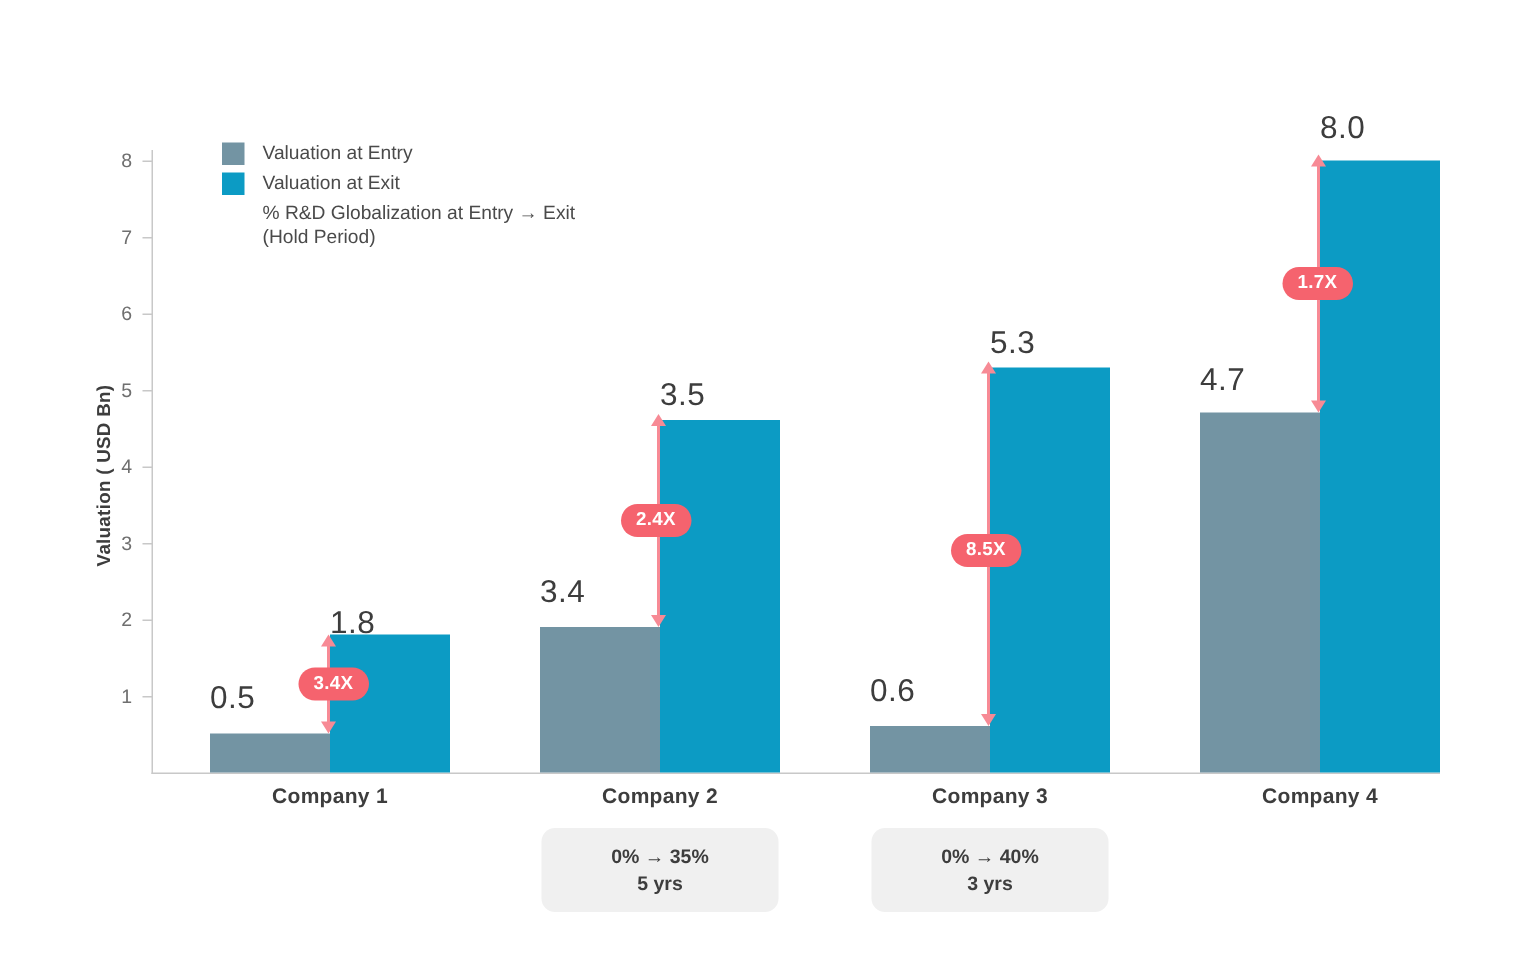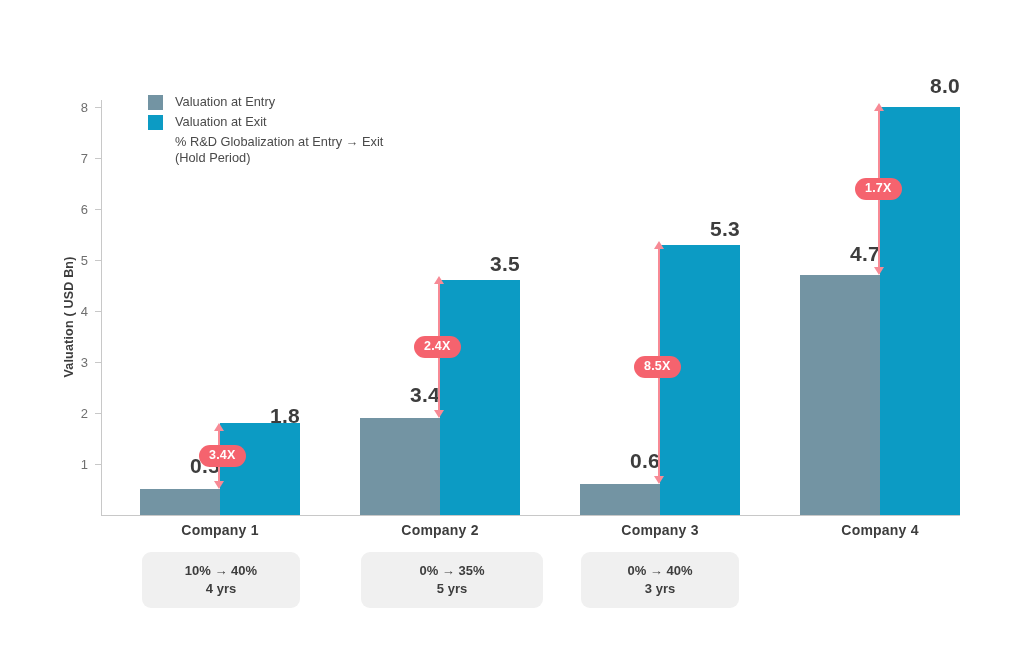--- a/index.html
+++ b/index.html
@@ -112,9 +112,9 @@
   .value-label {
     position: absolute;
     font-size: 21px;
-    font-weight: bold;
-    color: #3d3d3d;
-    text-align: right;
+    font-weight: normal;
+    color: #3d3d3d;
+    text-align: left;
     line-height: 1;
     letter-spacing: .3px;
   }

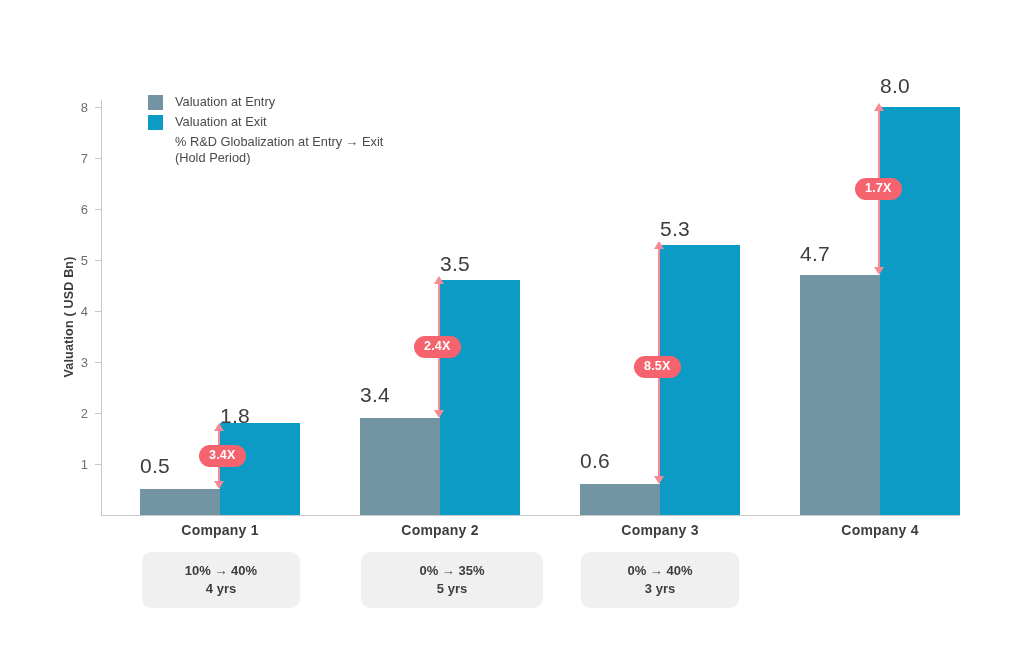--- a/index.html
+++ b/index.html
@@ -230,10 +230,6 @@
   </div>
   <div class="growth-badge" style="left:199px;top:445px">3.4X</div>
   <div class="cat-label" style="left:140px;width:160px">Company 1</div>
-  <div class="info-box" style="left:142px;width:158px">
-    <span>10% → 40%</span>
-    <span>4 yrs</span>
-  </div>
 
   <div class="bar bar-entry" style="left:360px;width:80px;height:97px"></div>
   <div class="bar bar-exit" style="left:440px;width:80px;height:235px"></div>

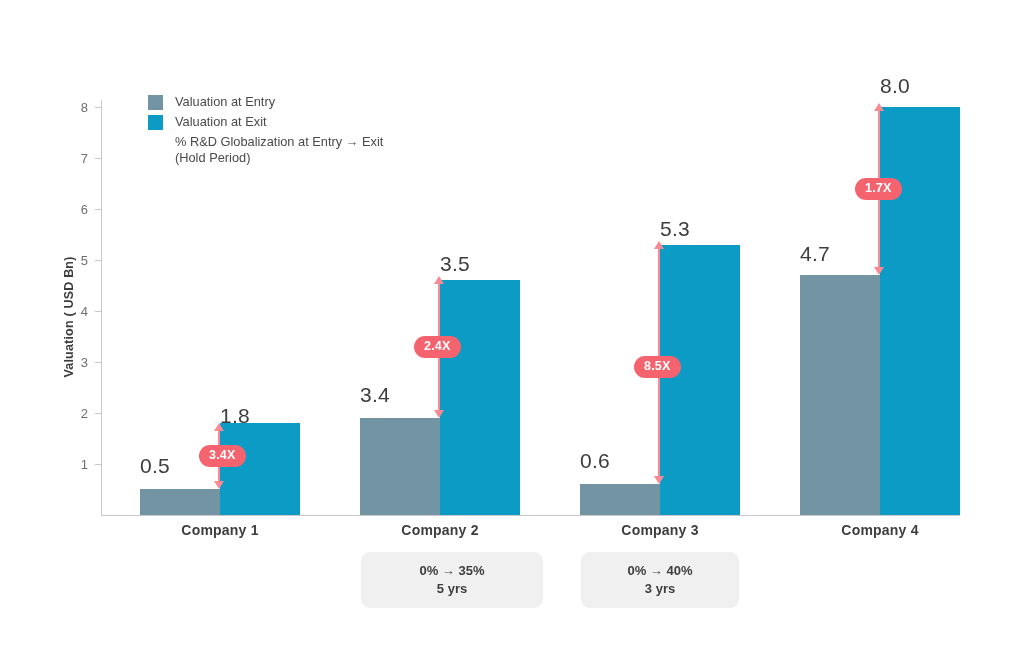--- a/index.html
+++ b/index.html
@@ -242,7 +242,7 @@
   </div>
   <div class="growth-badge" style="left:414px;top:336px">2.4X</div>
   <div class="cat-label" style="left:360px;width:160px">Company 2</div>
-  <div class="info-box" style="left:361px;width:182px">
+  <div class="info-box" style="left:361px;width:158px">
     <span>0% → 35%</span>
     <span>5 yrs</span>
   </div>

